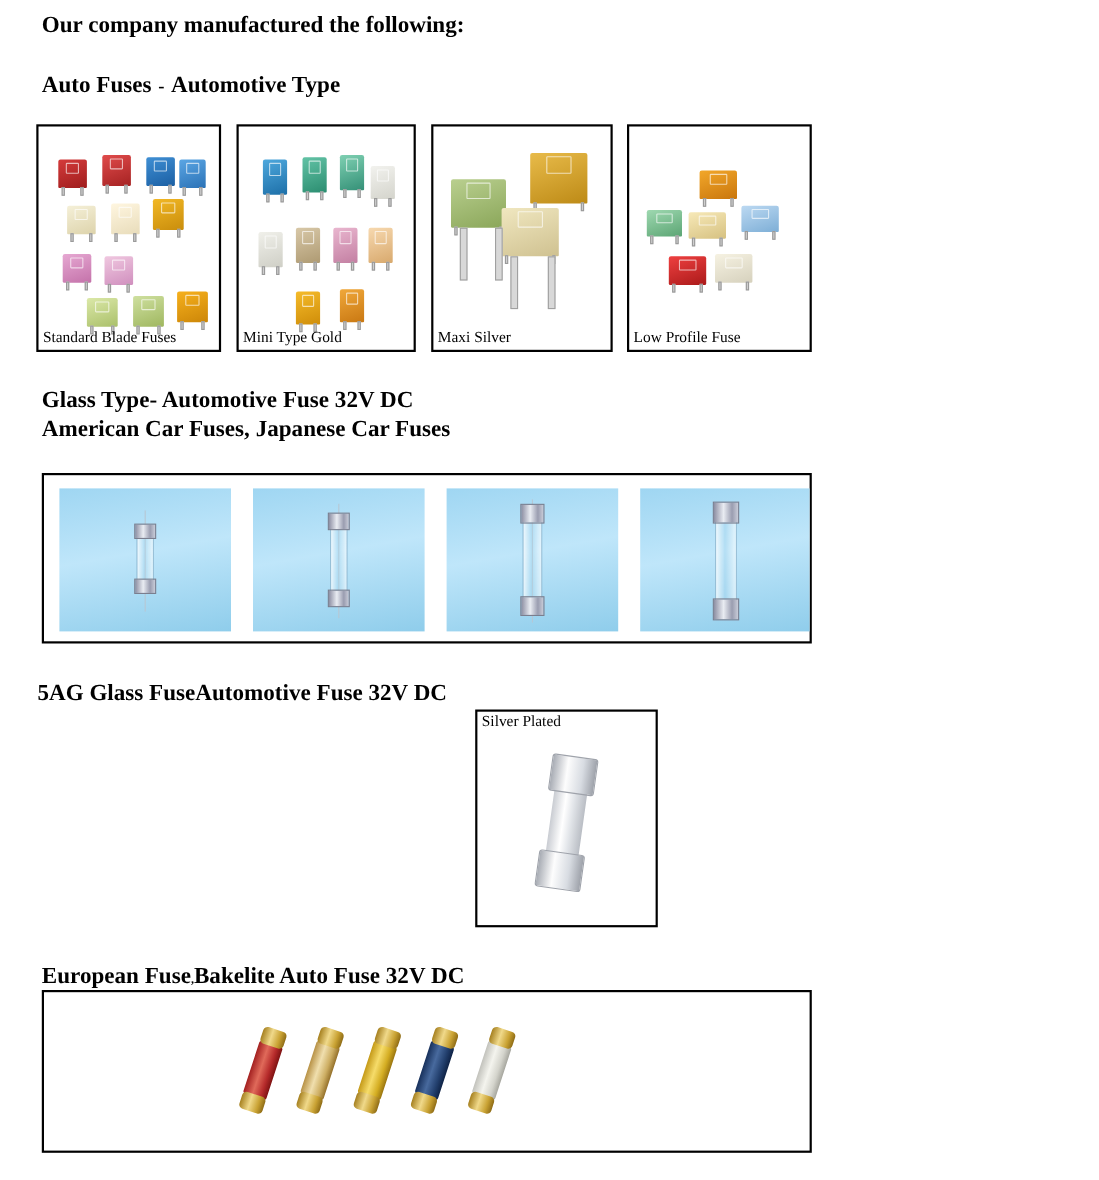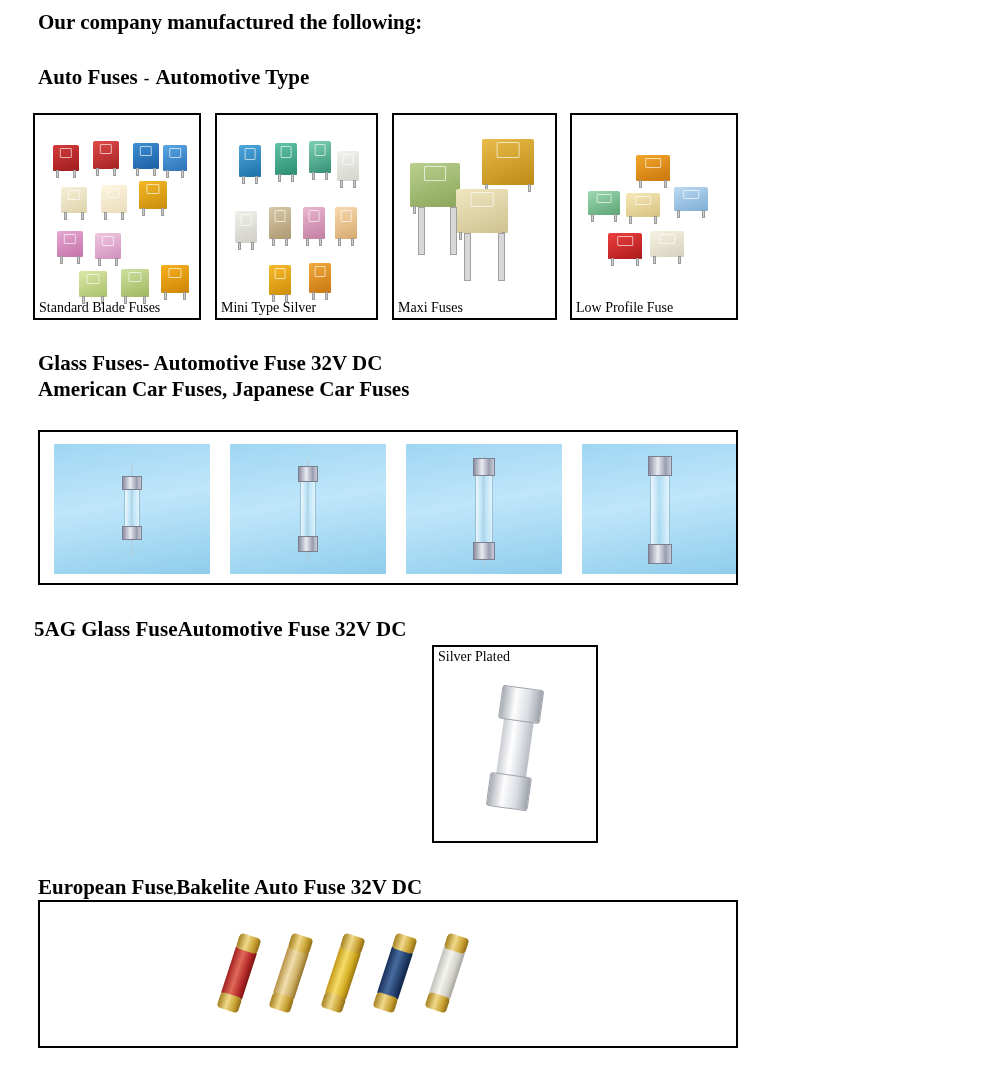--- a/index.html
+++ b/index.html
@@ -335,7 +335,7 @@
           <span class="notch"></span>
         </div>
     </div>
-    <div class="caption">Mini Type Silver</div>
+    <div class="caption">Mini Type Gold</div>
   </div>
 
   <div class="framed" id="box-maxi">

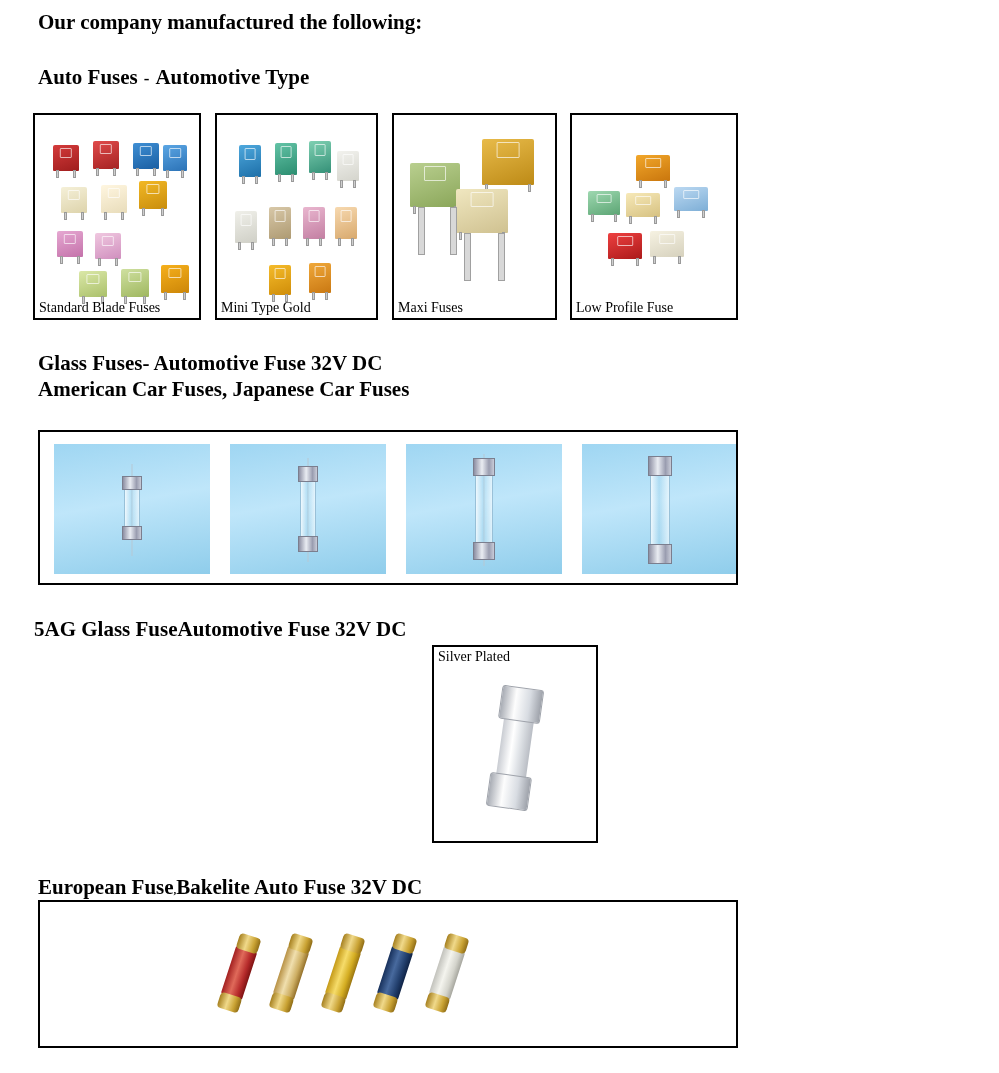--- a/index.html
+++ b/index.html
@@ -354,7 +354,7 @@
       <div style="position:absolute;left:70px;top:118px;width:5px;height:46px;background:#d8d8d8;border:1px solid #a0a0a0;"></div>
       <div style="position:absolute;left:104px;top:118px;width:5px;height:46px;background:#d8d8d8;border:1px solid #a0a0a0;"></div>
     </div>
-    <div class="caption">Maxi Fuses</div>
+    <div class="caption">Maxi Silver</div>
   </div>
 
   <div class="framed" id="box-low">

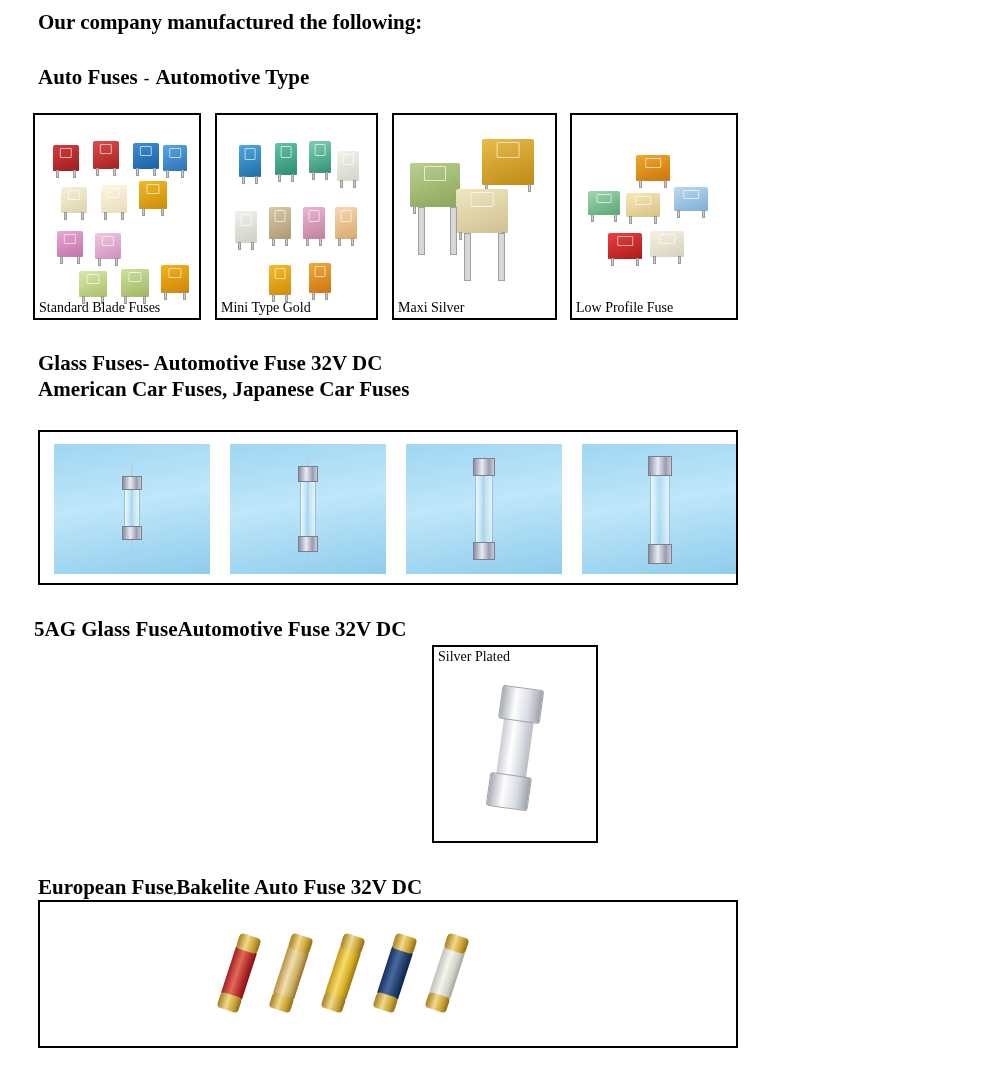--- a/index.html
+++ b/index.html
@@ -382,7 +382,7 @@
   </div>
 
   <div class="heading h-glass">
-    <span>Glass Fuses</span><span class="sep">-</span>
+    <span>Glass Type</span><span class="sep">-</span>
     <span>Automotive Fuse 32V DC</span>
     <span class="line2">American Car Fuses, Japanese Car Fuses</span>
   </div>

